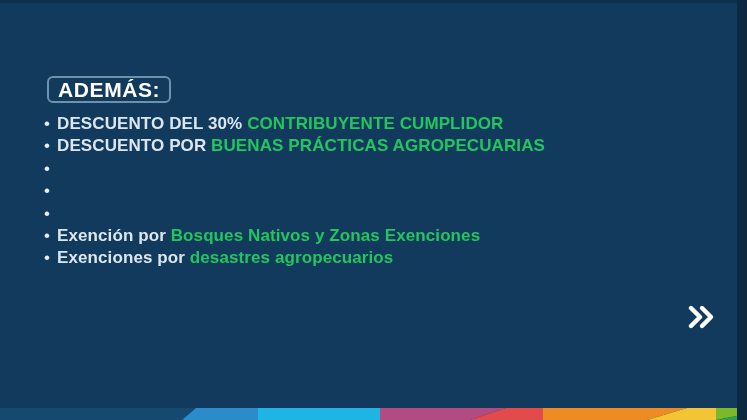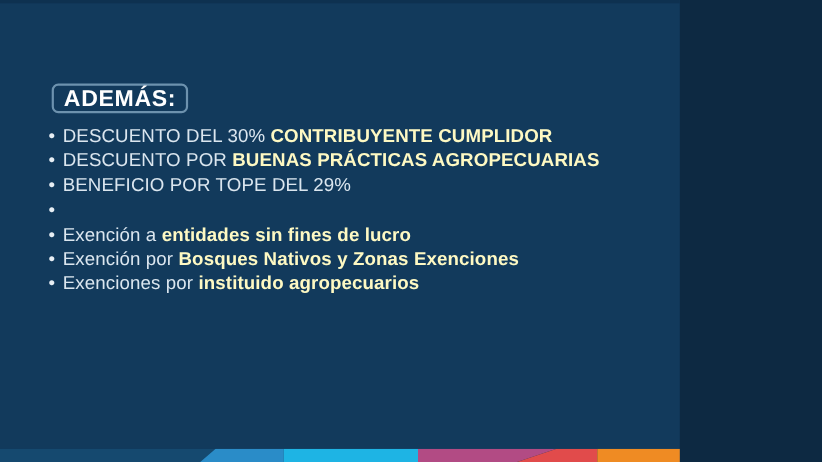--- a/index.html
+++ b/index.html
@@ -16,7 +16,7 @@
 
   .slide {
     position: relative;
-    width: 618px;
+    width: 737px;
     height: 420px;
     background: #123a5c;
     overflow: hidden;

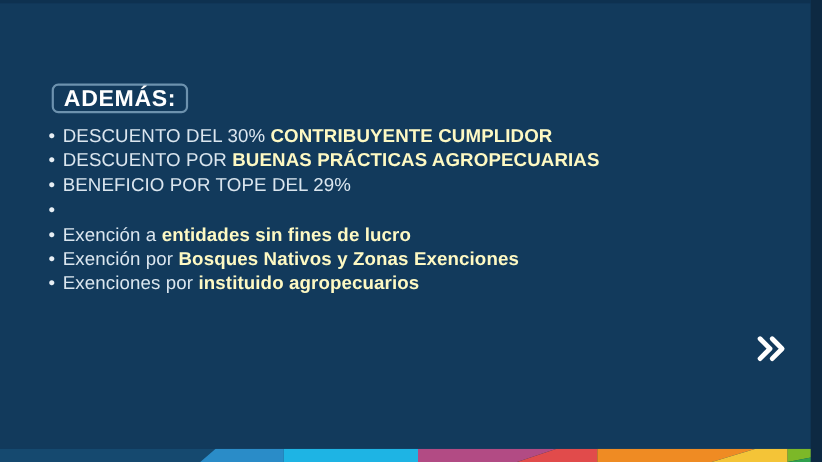--- a/index.html
+++ b/index.html
@@ -86,7 +86,7 @@
     color: #fef9c3;
   }
   .bullet-text .r {
-    font-weight: normal;
+    font-weight: bold;
     margin-top: 40px;
   }
 

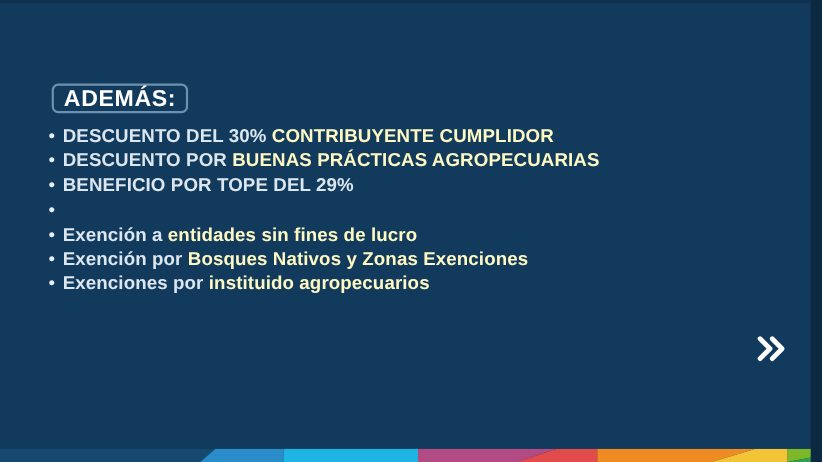--- a/index.html
+++ b/index.html
@@ -83,7 +83,7 @@
   }
   .bullet-text .b {
     font-weight: bold;
-    color: #fef9c3;
+    color: #22c55e;
   }
   .bullet-text .r {
     font-weight: bold;

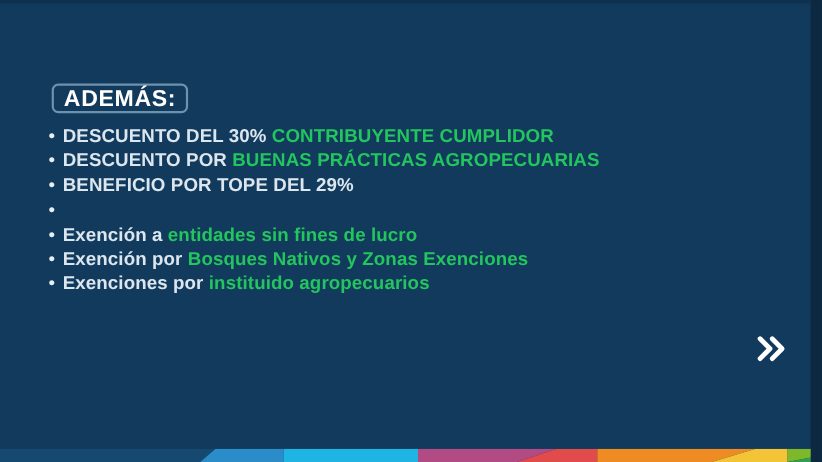--- a/index.html
+++ b/index.html
@@ -139,7 +139,6 @@
 
     <div class="bullet-row">
       <span class="bullet-dot">•</span>
-      <span class="bullet-text"><span class="r">BENEFICIO POR TOPE DEL 29%</span><span class="b"></span><span class="r"></span></span>
     </div>
 
     <div class="bullet-row">

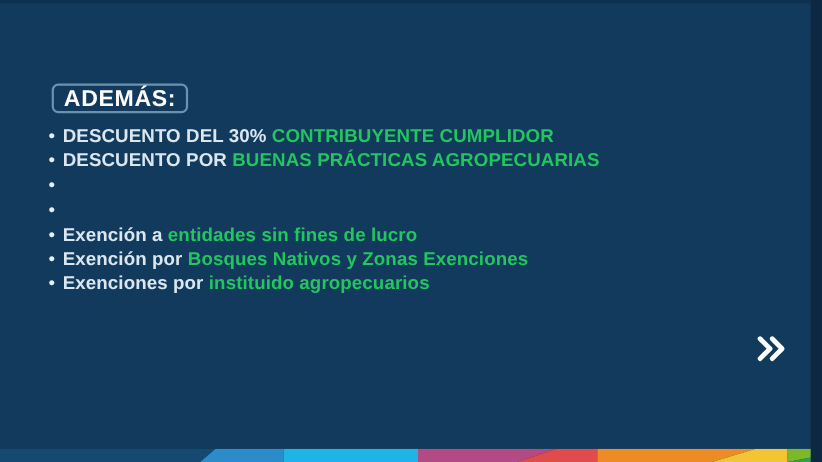--- a/index.html
+++ b/index.html
@@ -147,7 +147,6 @@
 
     <div class="bullet-row">
       <span class="bullet-dot">•</span>
-      <span class="bullet-text"><span class="r">Exención a </span><span class="b">entidades sin fines de lucro</span><span class="r"></span></span>
     </div>
 
     <div class="bullet-row">

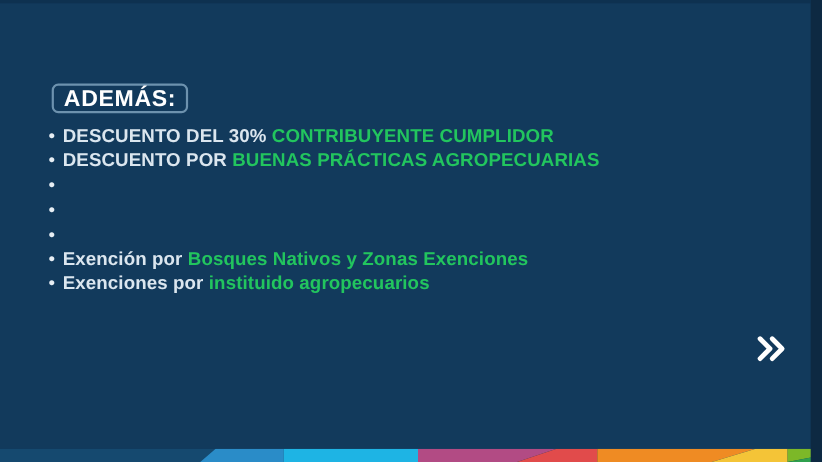--- a/index.html
+++ b/index.html
@@ -156,7 +156,7 @@
 
     <div class="bullet-row">
       <span class="bullet-dot">•</span>
-      <span class="bullet-text"><span class="r">Exenciones por </span><span class="b">instituido agropecuarios</span><span class="r"></span></span>
+      <span class="bullet-text"><span class="r">Exenciones por </span><span class="b">desastres agropecuarios</span><span class="r"></span></span>
     </div>
 
   </div>

